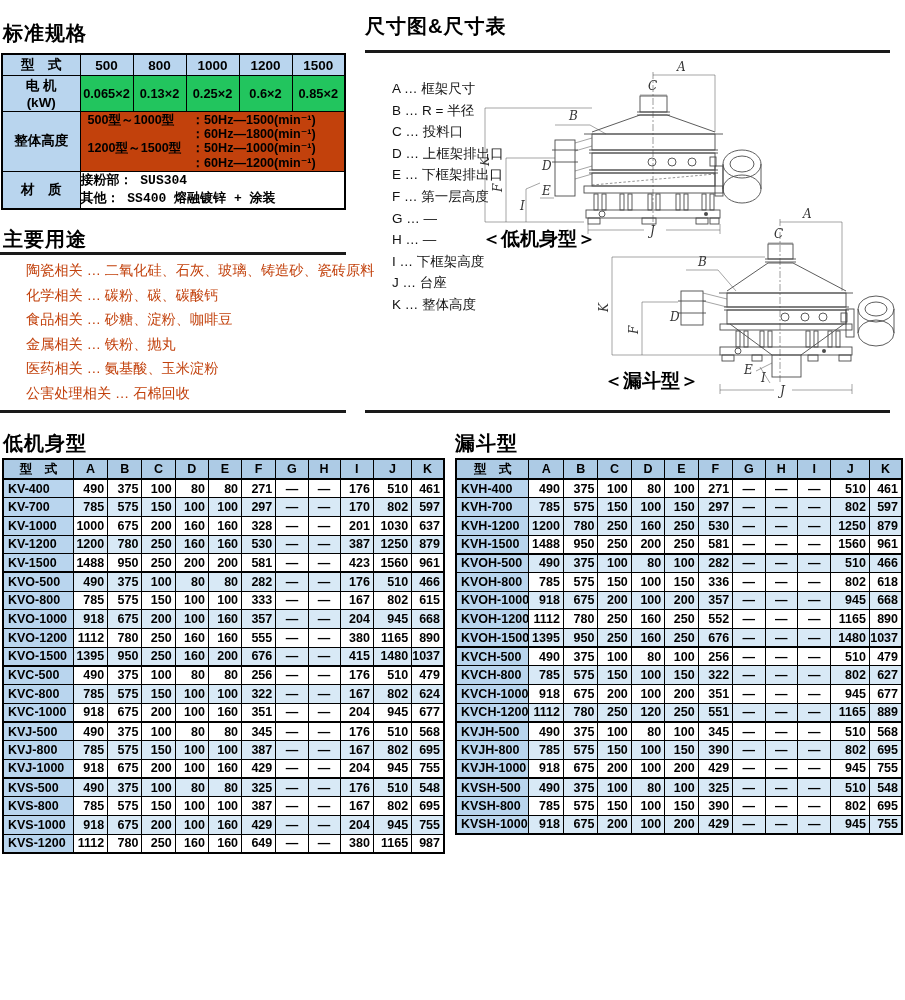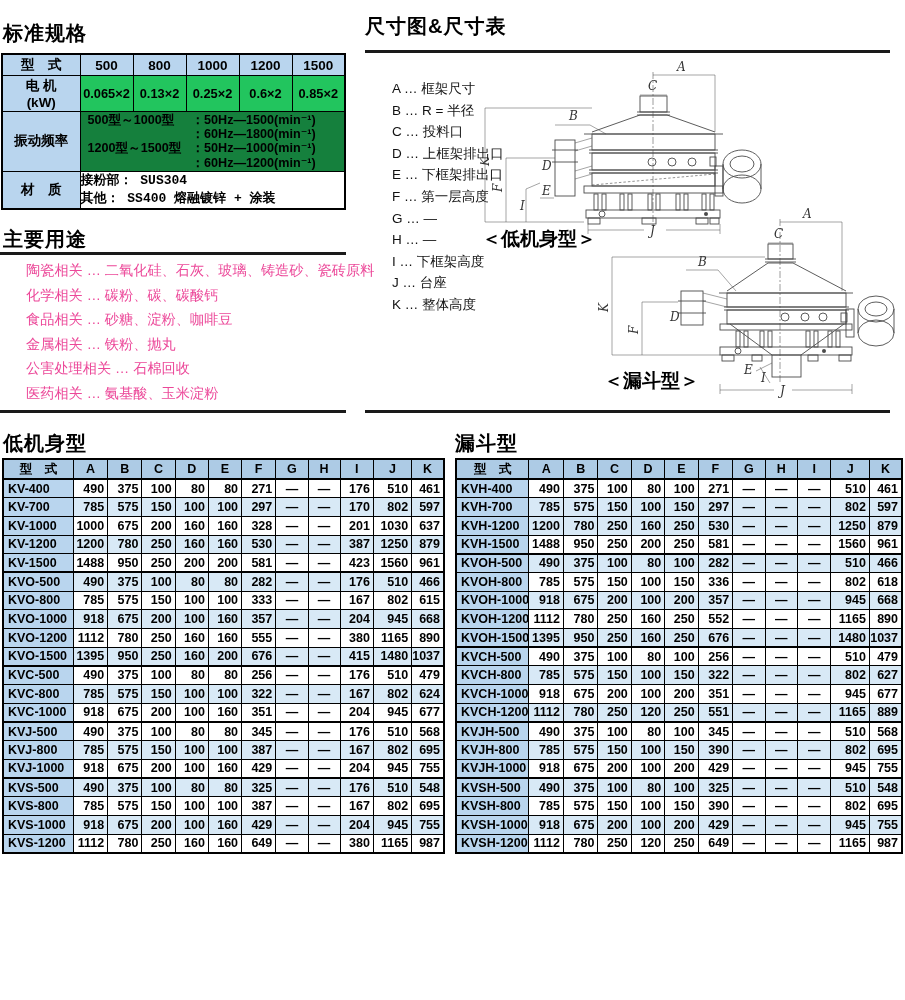--- a/index.html
+++ b/index.html
@@ -19,7 +19,7 @@
   #spec-table tr.sh th{background:var(--model-col-bg);font-size:13.5px;font-weight:bold;height:20px;}
   #spec-table td.val{font-size:12.8px;font-weight:bold;text-align:center;height:35px;background:#22c55e;}
   #spec-table tr.vibr{height:58px;} #spec-table tr.matr{height:25px;}
-  .vib{background:#15803d;vertical-align:middle;}
+  .vib{background:#c2410c;vertical-align:middle;}
   .vgrid{display:grid;grid-template-columns:104px 1fr;grid-auto-rows:14.2px;
          font-size:12.6px;font-weight:bold;line-height:14.2px;padding:1px 2px 1px 7px;white-space:nowrap;}
   .vr1{grid-area:1/1/3/2;} .vr2{grid-area:3/1/5/2;}

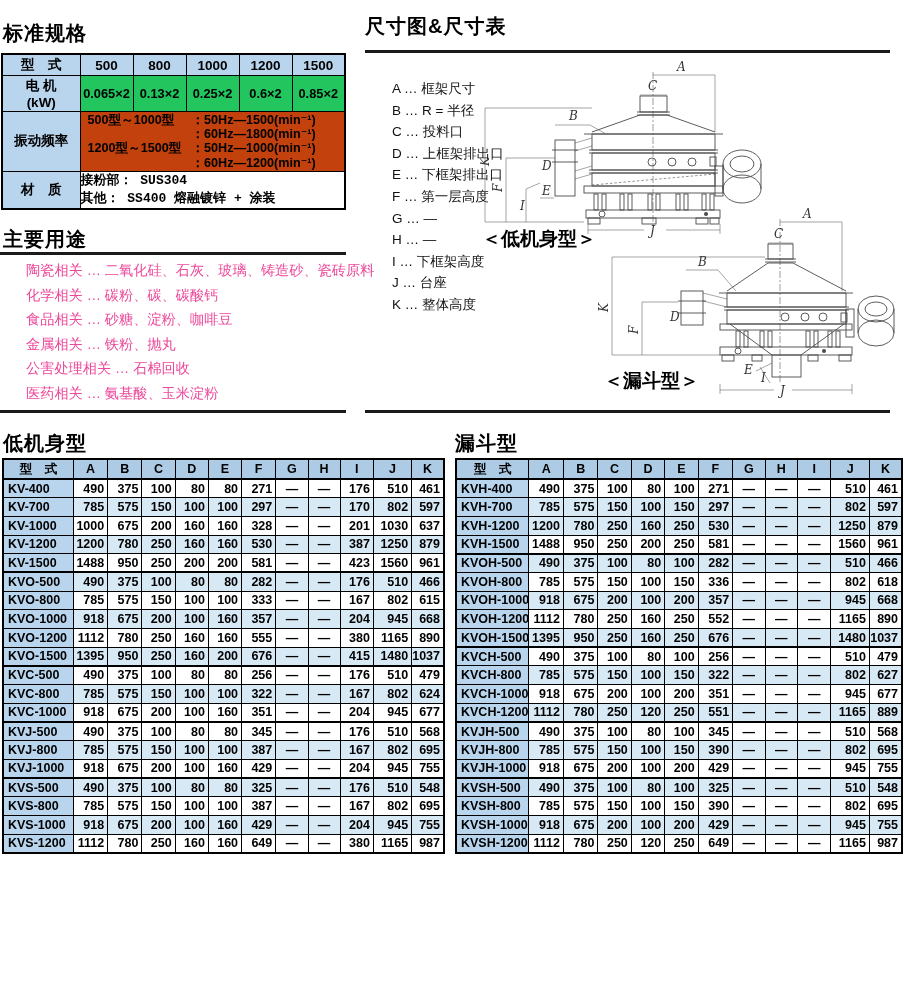--- a/index.html
+++ b/index.html
@@ -101,7 +101,7 @@
       <td class="val">0.85×2</td>
     </tr>
     <tr class="vibr">
-      <th class="lbl">振动频率</th>
+      <th class="lbl">整体高度</th>
       <td colspan="5" class="vib">
         <div class="vgrid">
           <span class="vr1">500型～1000型</span>

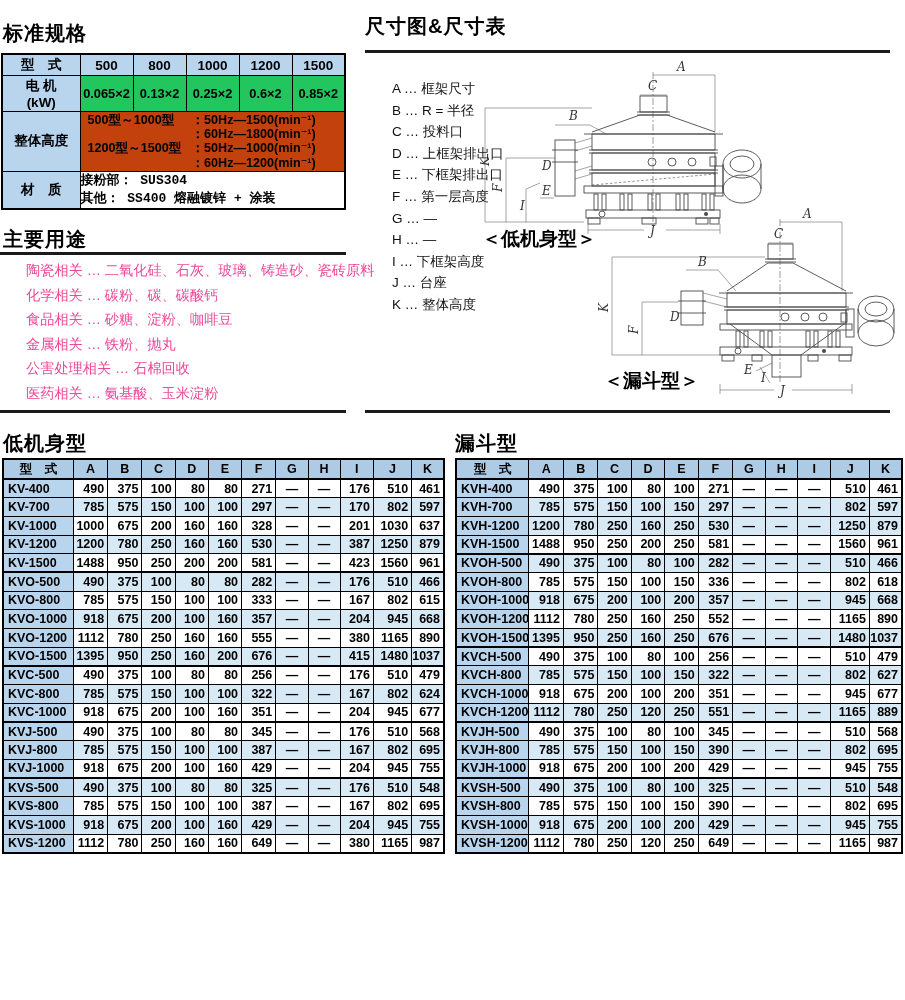--- a/index.html
+++ b/index.html
@@ -28,7 +28,7 @@
 
   
   #uses-list{position:absolute;left:3px;top:258px;margin:0;padding:0;list-style:none;}
-  #uses-list li{font-size:14.2px;line-height:24.6px;white-space:nowrap;color:#ec4899;padding-left:23px;}
+  #uses-list li{font-size:14.2px;line-height:24.6px;white-space:nowrap;color:#c2410c;padding-left:23px;}
   #legend-list{position:absolute;left:380px;top:66px;margin:12px;padding:0;list-style:none;}
   #legend-list li{font-size:13.5px;line-height:21.6px;white-space:nowrap;color:#111;}
 

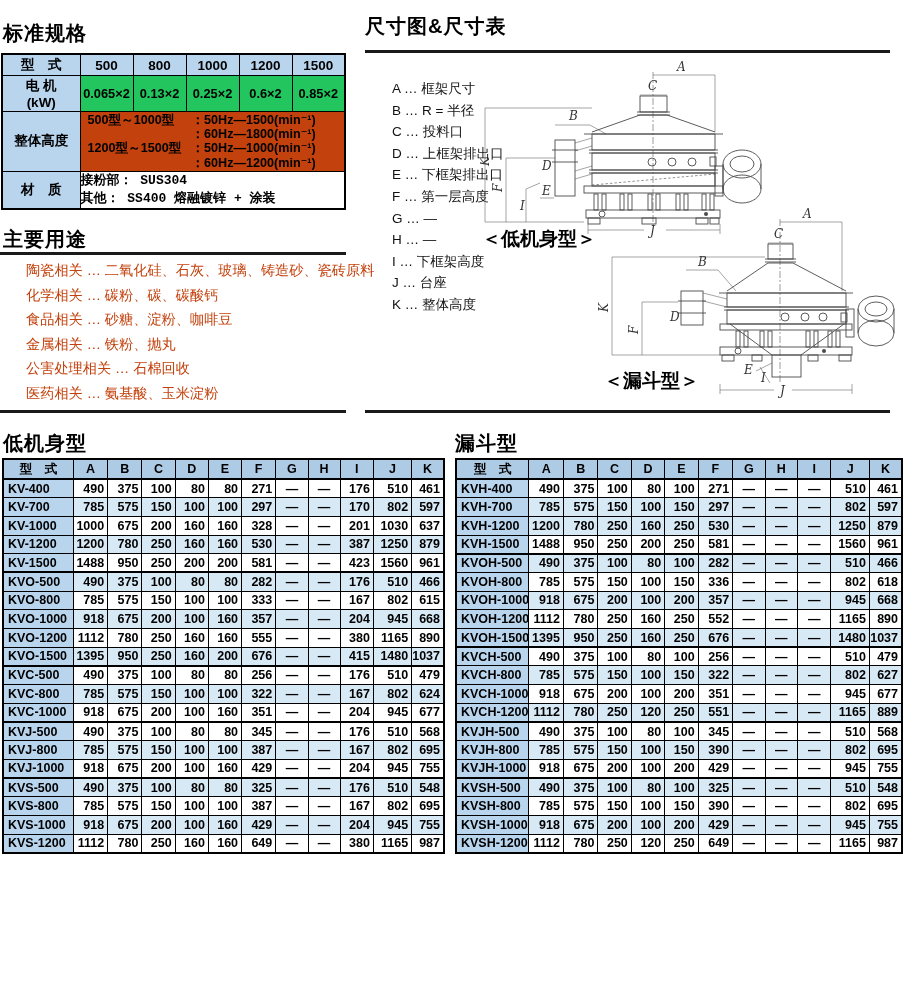--- a/index.html
+++ b/index.html
@@ -130,8 +130,8 @@
       <li>化学相关 … 碳粉、碳、碳酸钙</li>
       <li>食品相关 … 砂糖、淀粉、咖啡豆</li>
       <li>金属相关 … 铁粉、抛丸</li>
+      <li>医药相关 … 氨基酸、玉米淀粉</li>
       <li>公害处理相关 … 石棉回收</li>
-      <li>医药相关 … 氨基酸、玉米淀粉</li>
     </ul>
   <div class="rule" id="rule-uses-bottom"></div>
 

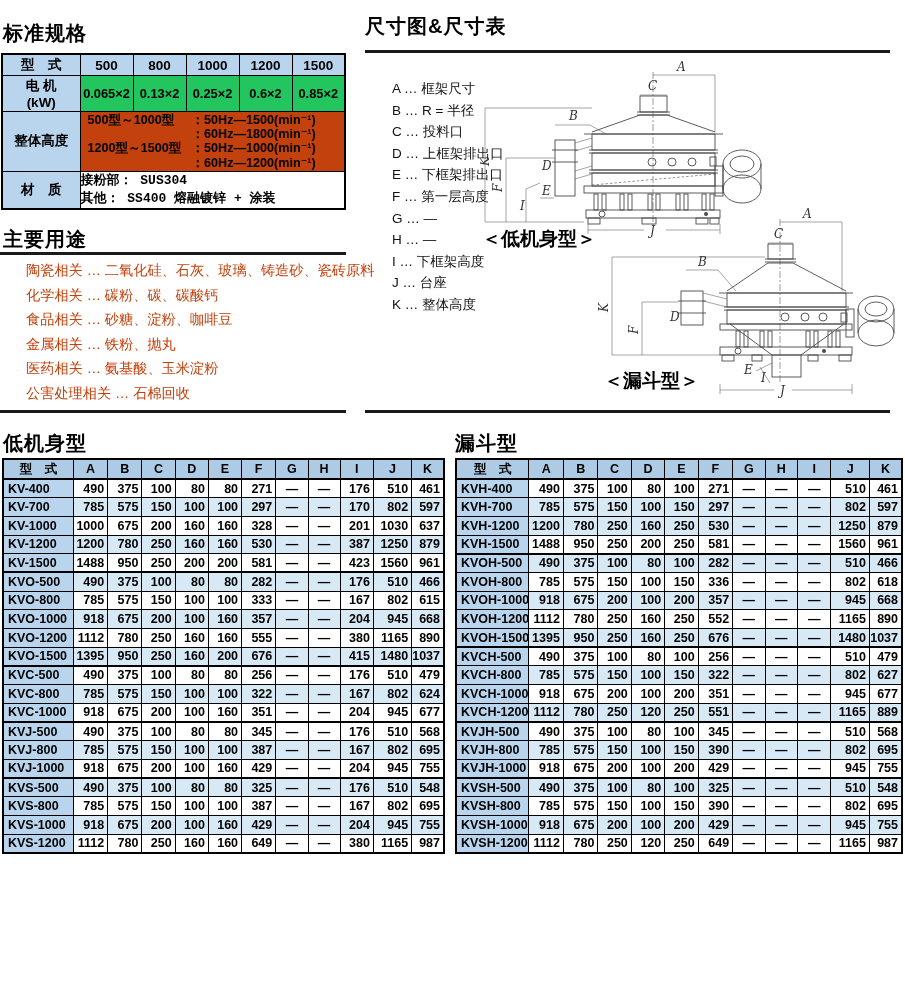--- a/index.html
+++ b/index.html
@@ -941,20 +941,6 @@
           <td>945</td>
           <td>755</td>
         </tr>
-        <tr class="">
-          <th>KVSH-1200</th>
-          <td>1112</td>
-          <td>780</td>
-          <td>250</td>
-          <td>120</td>
-          <td>250</td>
-          <td>649</td>
-          <td class="dash">—</td>
-          <td class="dash">—</td>
-          <td class="dash">—</td>
-          <td>1165</td>
-          <td>987</td>
-        </tr>
       </tbody>
   </table>
 

